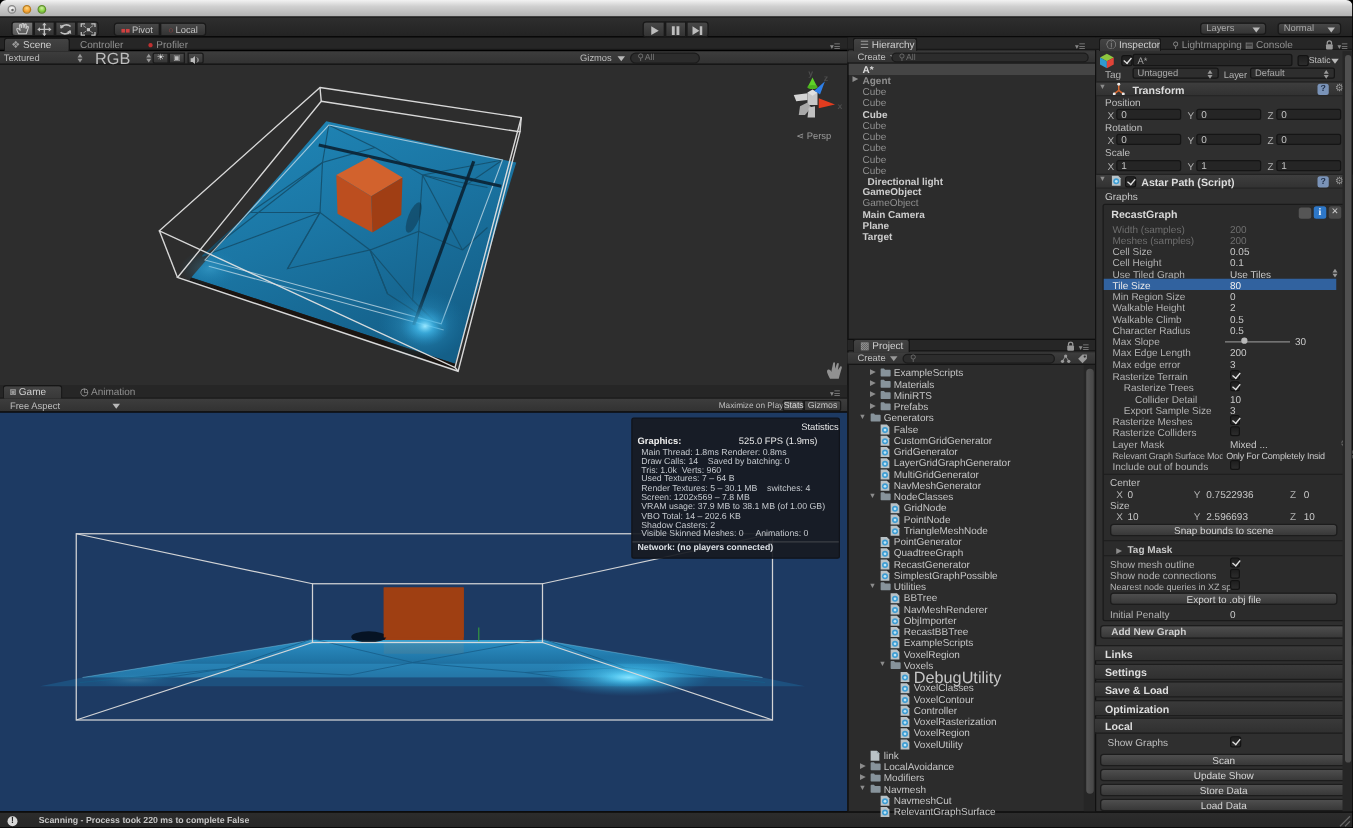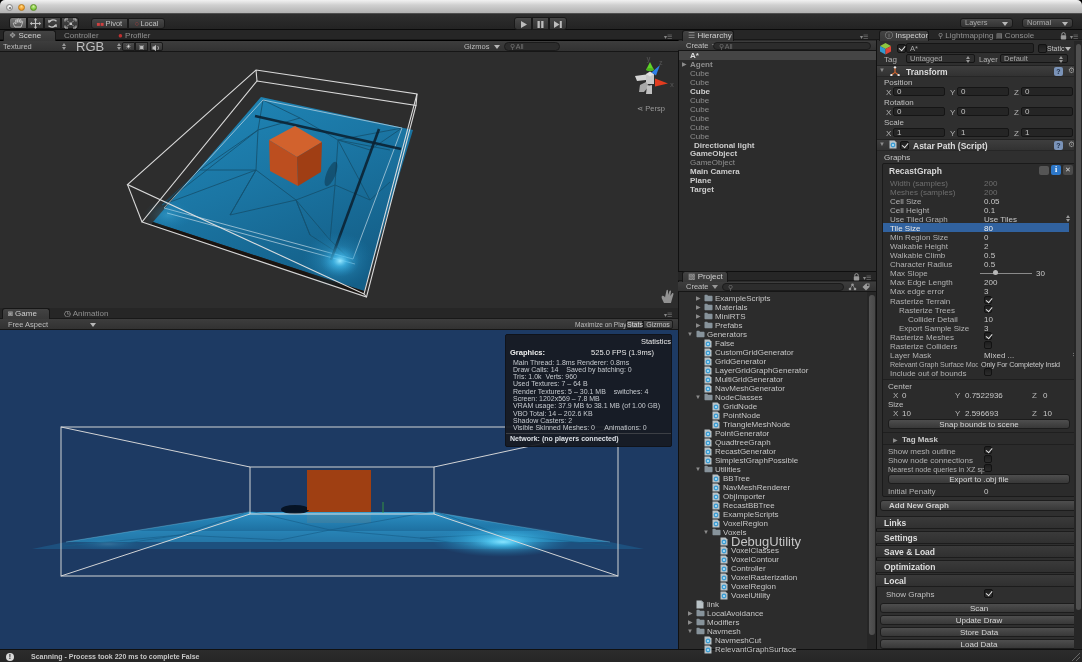--- a/index.html
+++ b/index.html
@@ -835,7 +835,7 @@
 <div class="rowlbl" style="left:886px;top:590px;color:#c0c0c0">Show Graphs</div>
 <div class="chk on" style="left:984px;top:588.5px"></div>
 <div class="btn" style="left:880px;top:603px;width:198px;height:10px;line-height:9px">Scan</div>
-<div class="btn" style="left:880px;top:615px;width:198px;height:10px;line-height:9px">Update Draw</div>
+<div class="btn" style="left:880px;top:615px;width:198px;height:10px;line-height:9px">Update Show</div>
 <div class="btn" style="left:880px;top:627px;width:198px;height:10px;line-height:9px">Store Data</div>
 <div class="btn" style="left:880px;top:639px;width:198px;height:10px;line-height:9px">Load Data</div>
 <div class="abs" style="left:1074px;top:41px;width:8px;height:608px;background:#262626"></div>

